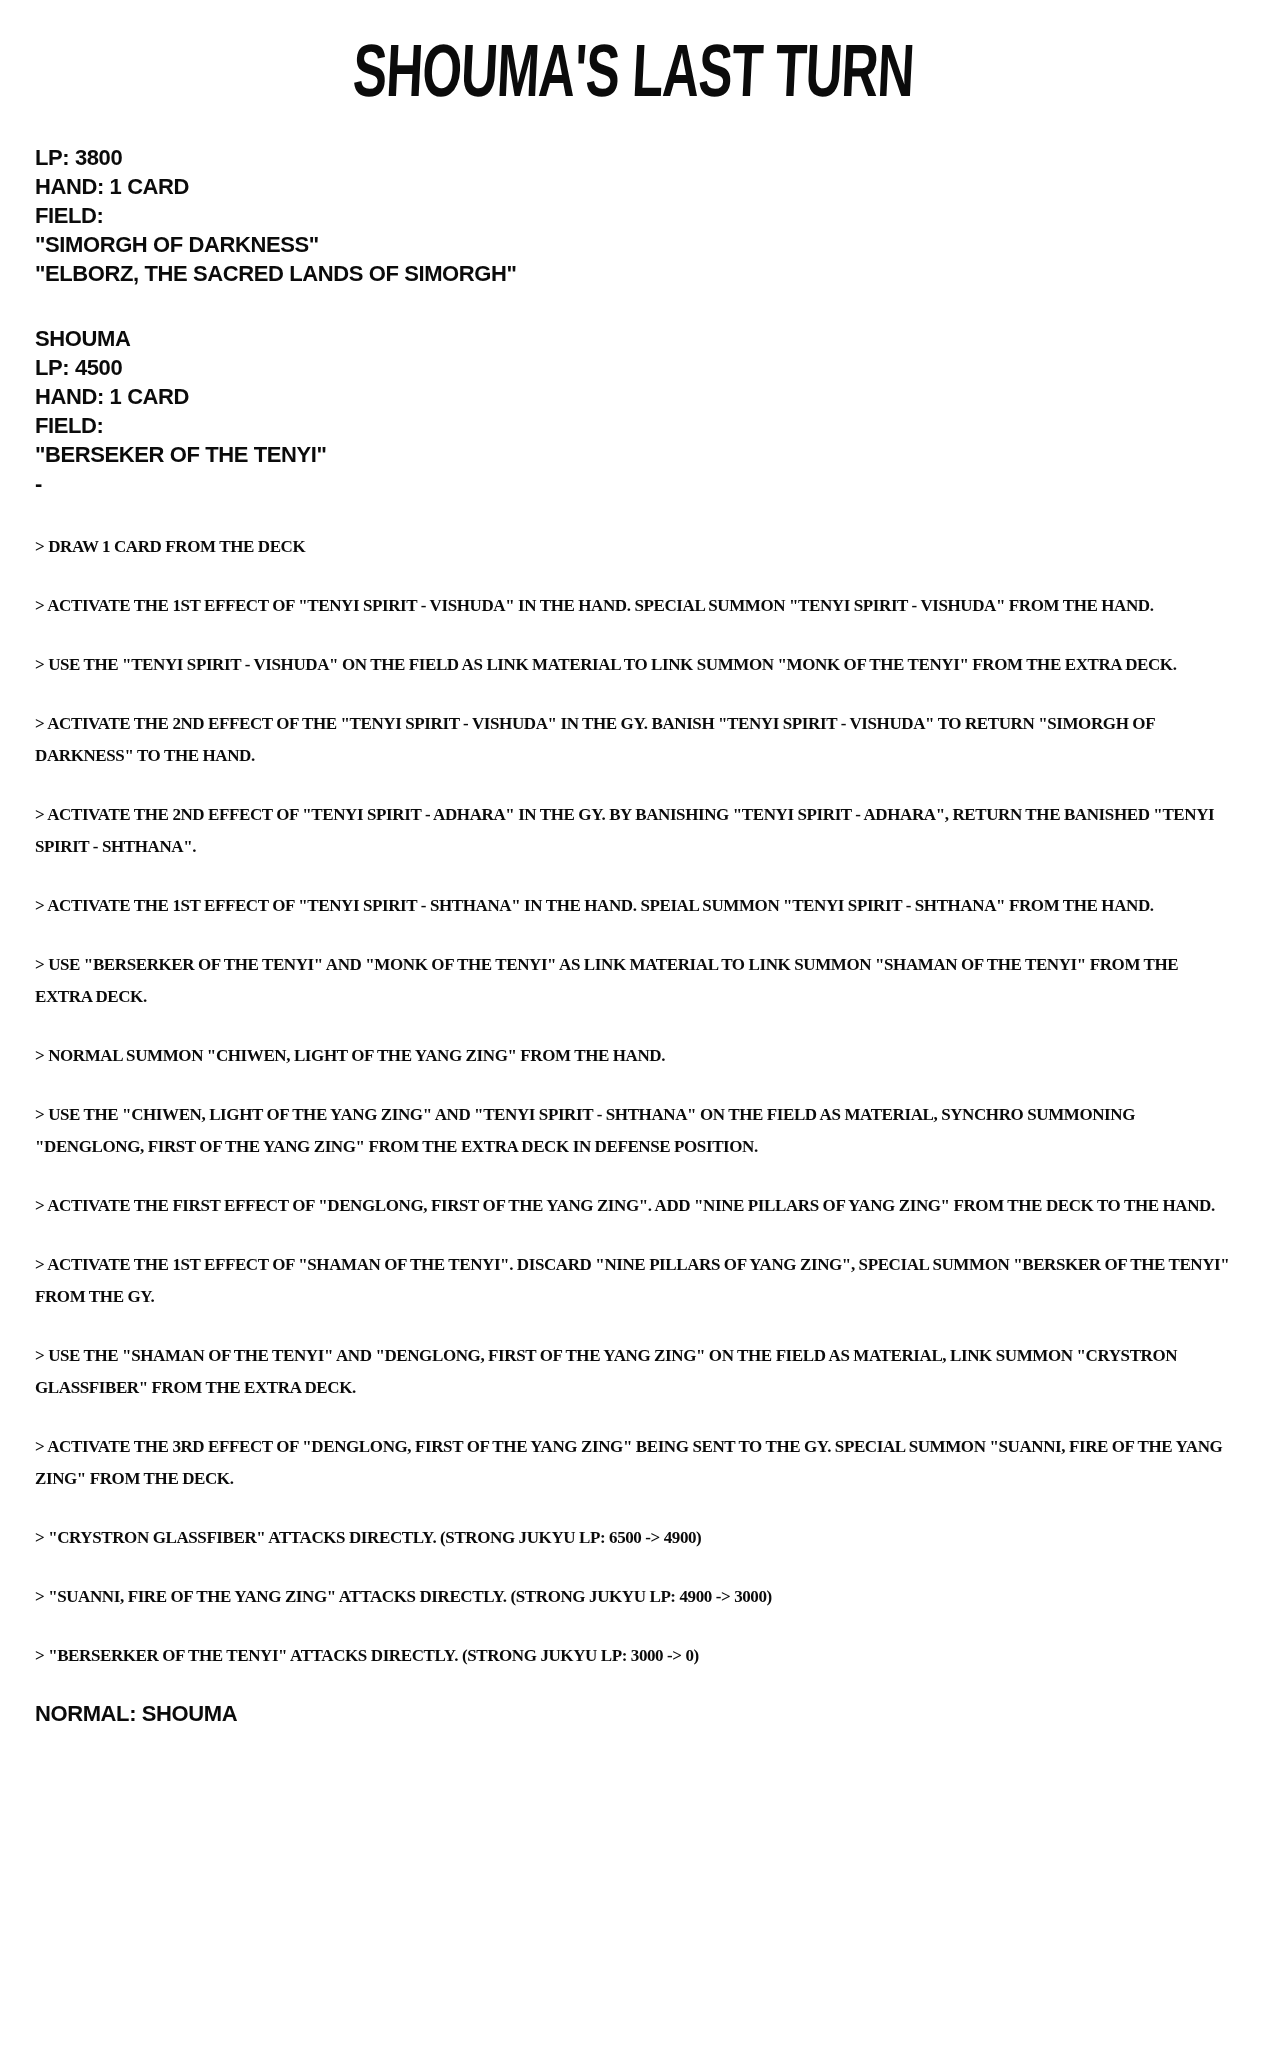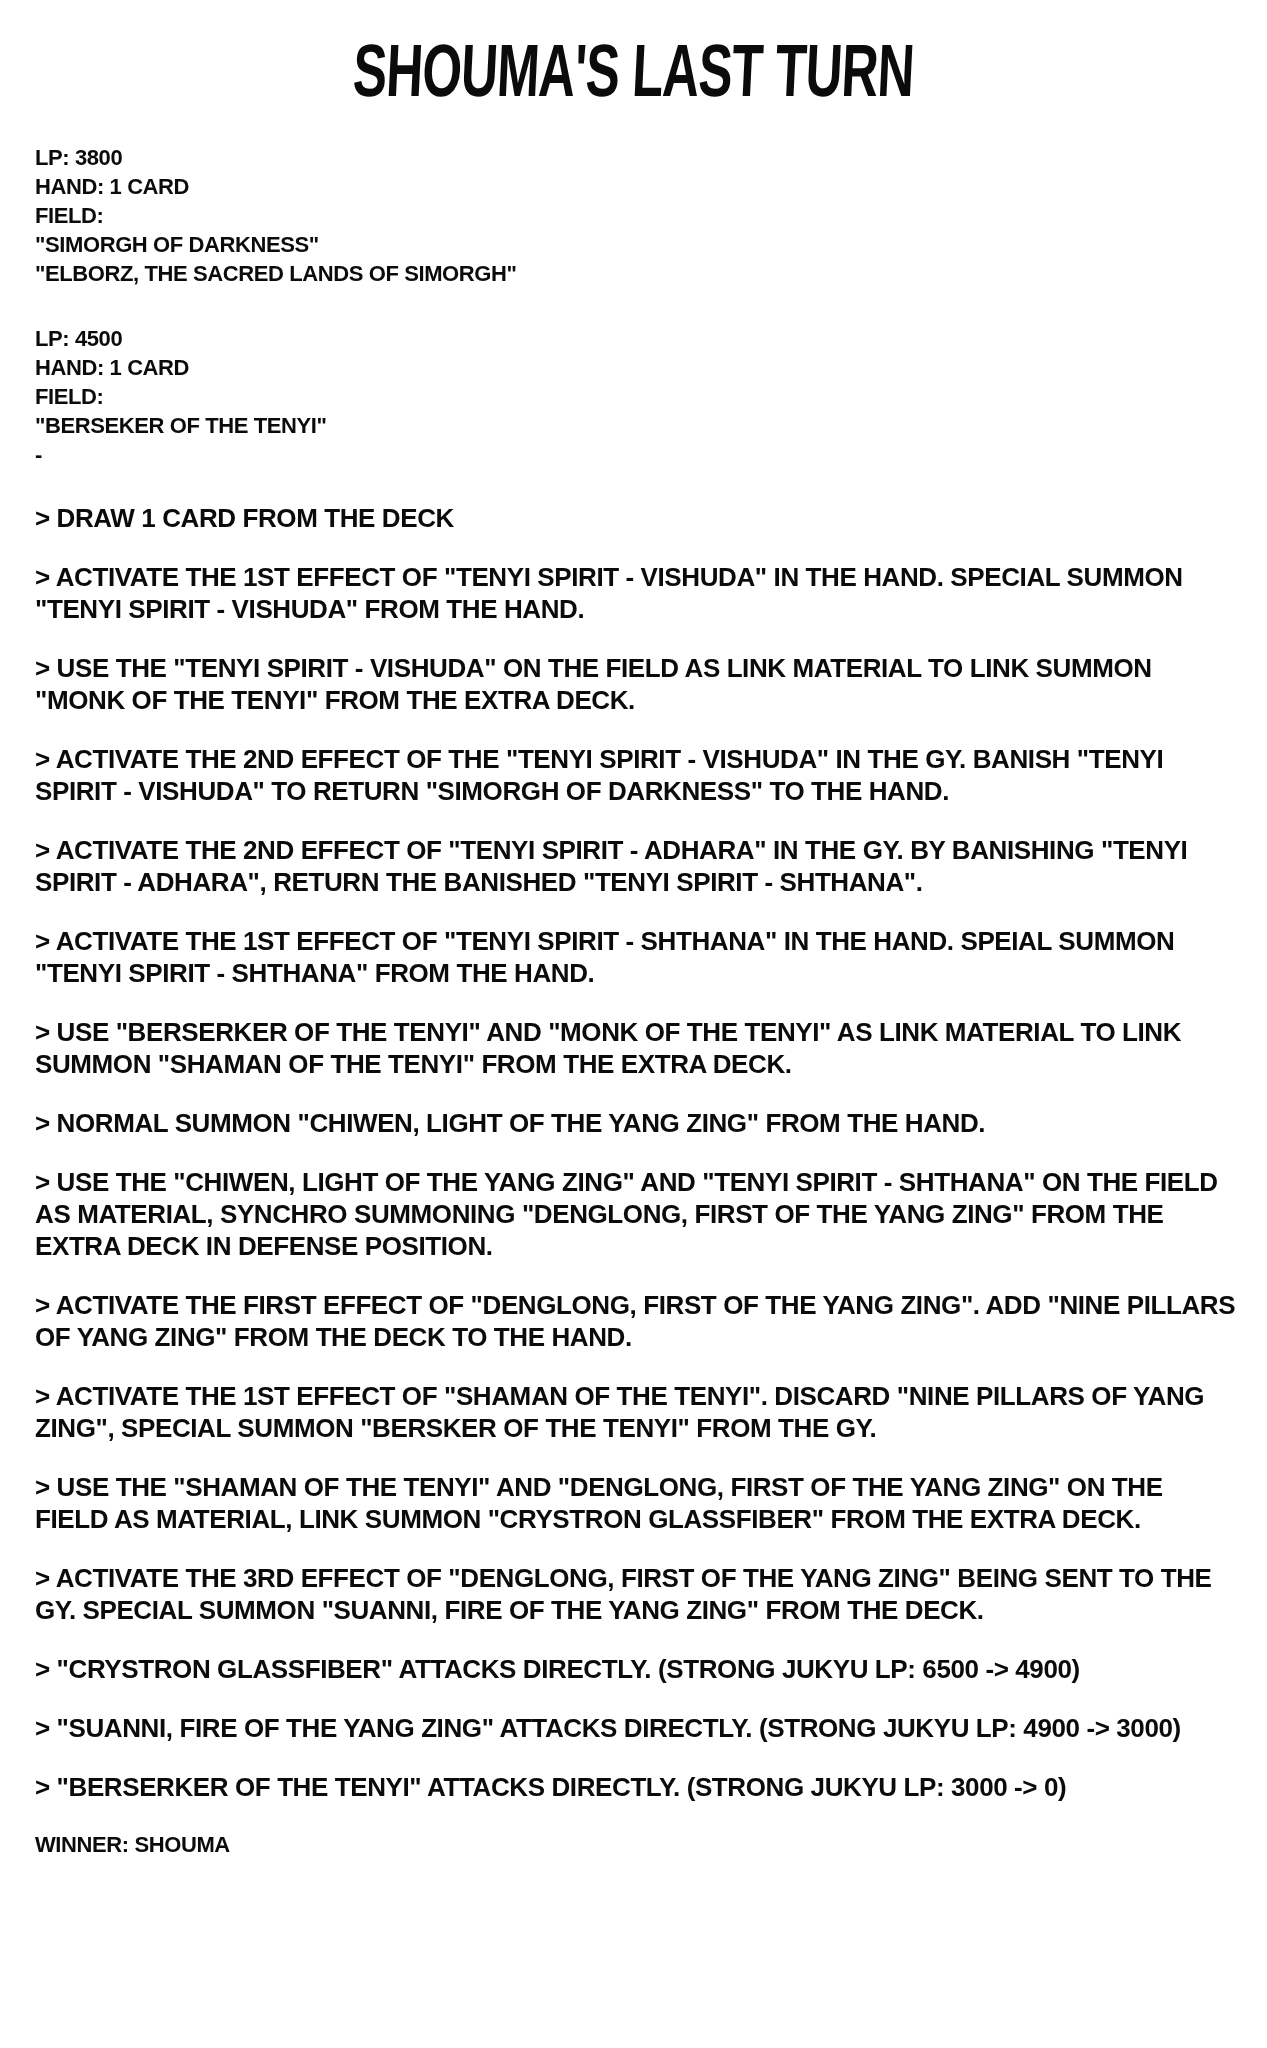--- a/index.html
+++ b/index.html
@@ -64,6 +64,7 @@
           <p class="line">"ELBORZ, THE SACRED LANDS OF SIMORGH"</p>
         </div>
         <div class="player-block">
+          <p class="line">SHOUMA</p>
           <p class="line">LP: 4500</p>
           <p class="line">HAND: 1 CARD</p>
           <p class="line">FIELD:</p>

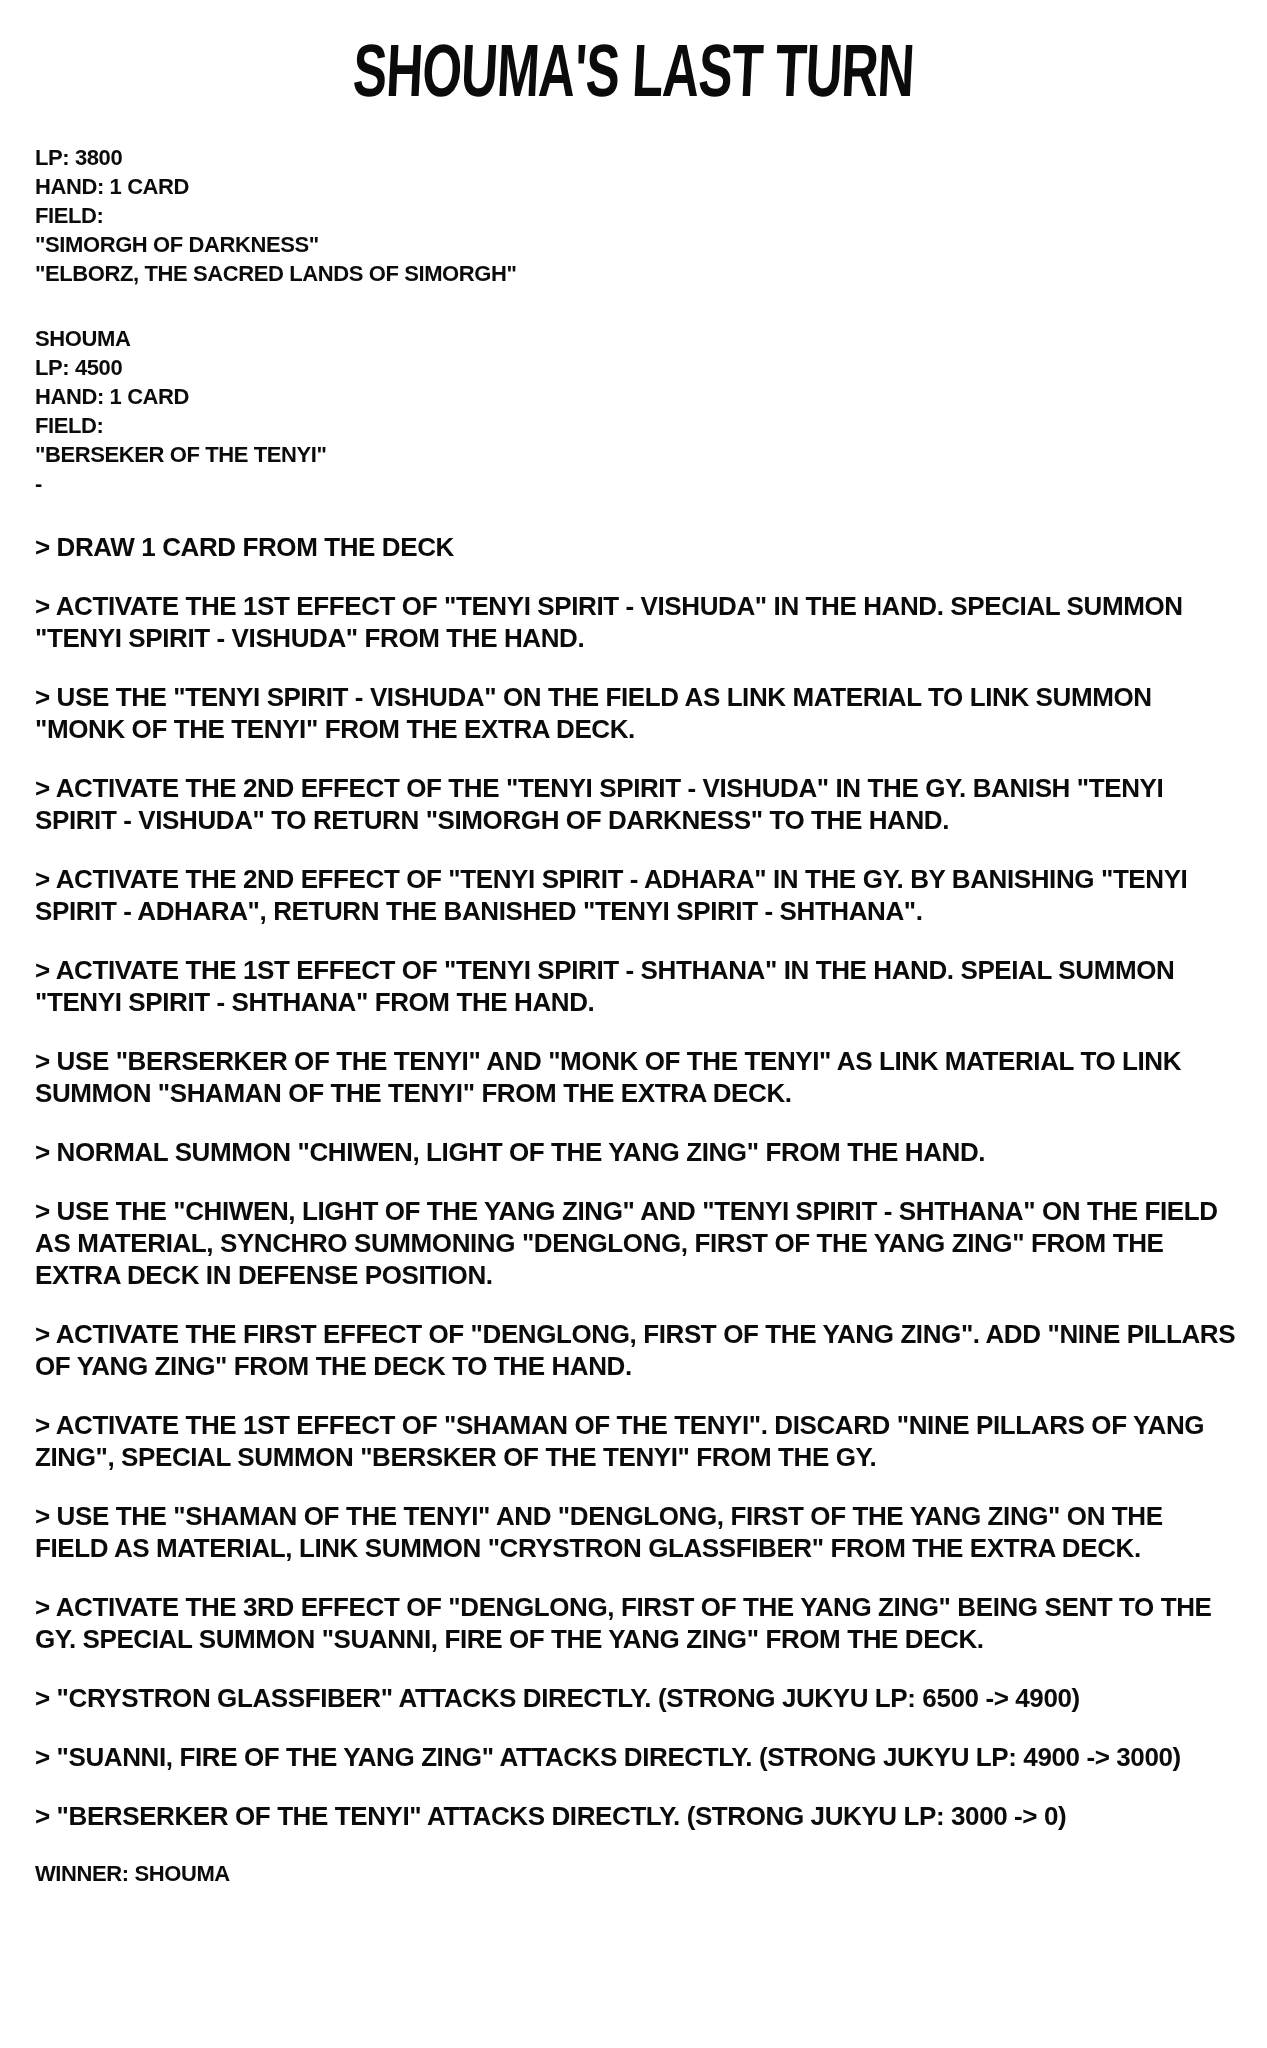--- a/index.html
+++ b/index.html
@@ -42,10 +42,11 @@
   .action-log { margin-top: 33px; }
   .action {
     margin: 0 0 27px 0;
-    font-size: 26px;
+    font-size: 17px;
     font-weight: 700;
     letter-spacing: -0.4px;
     line-height: 32px;
+    font-family: Liberation Serif, serif;
   }
   .winner { margin-top: 0; }
 </style>

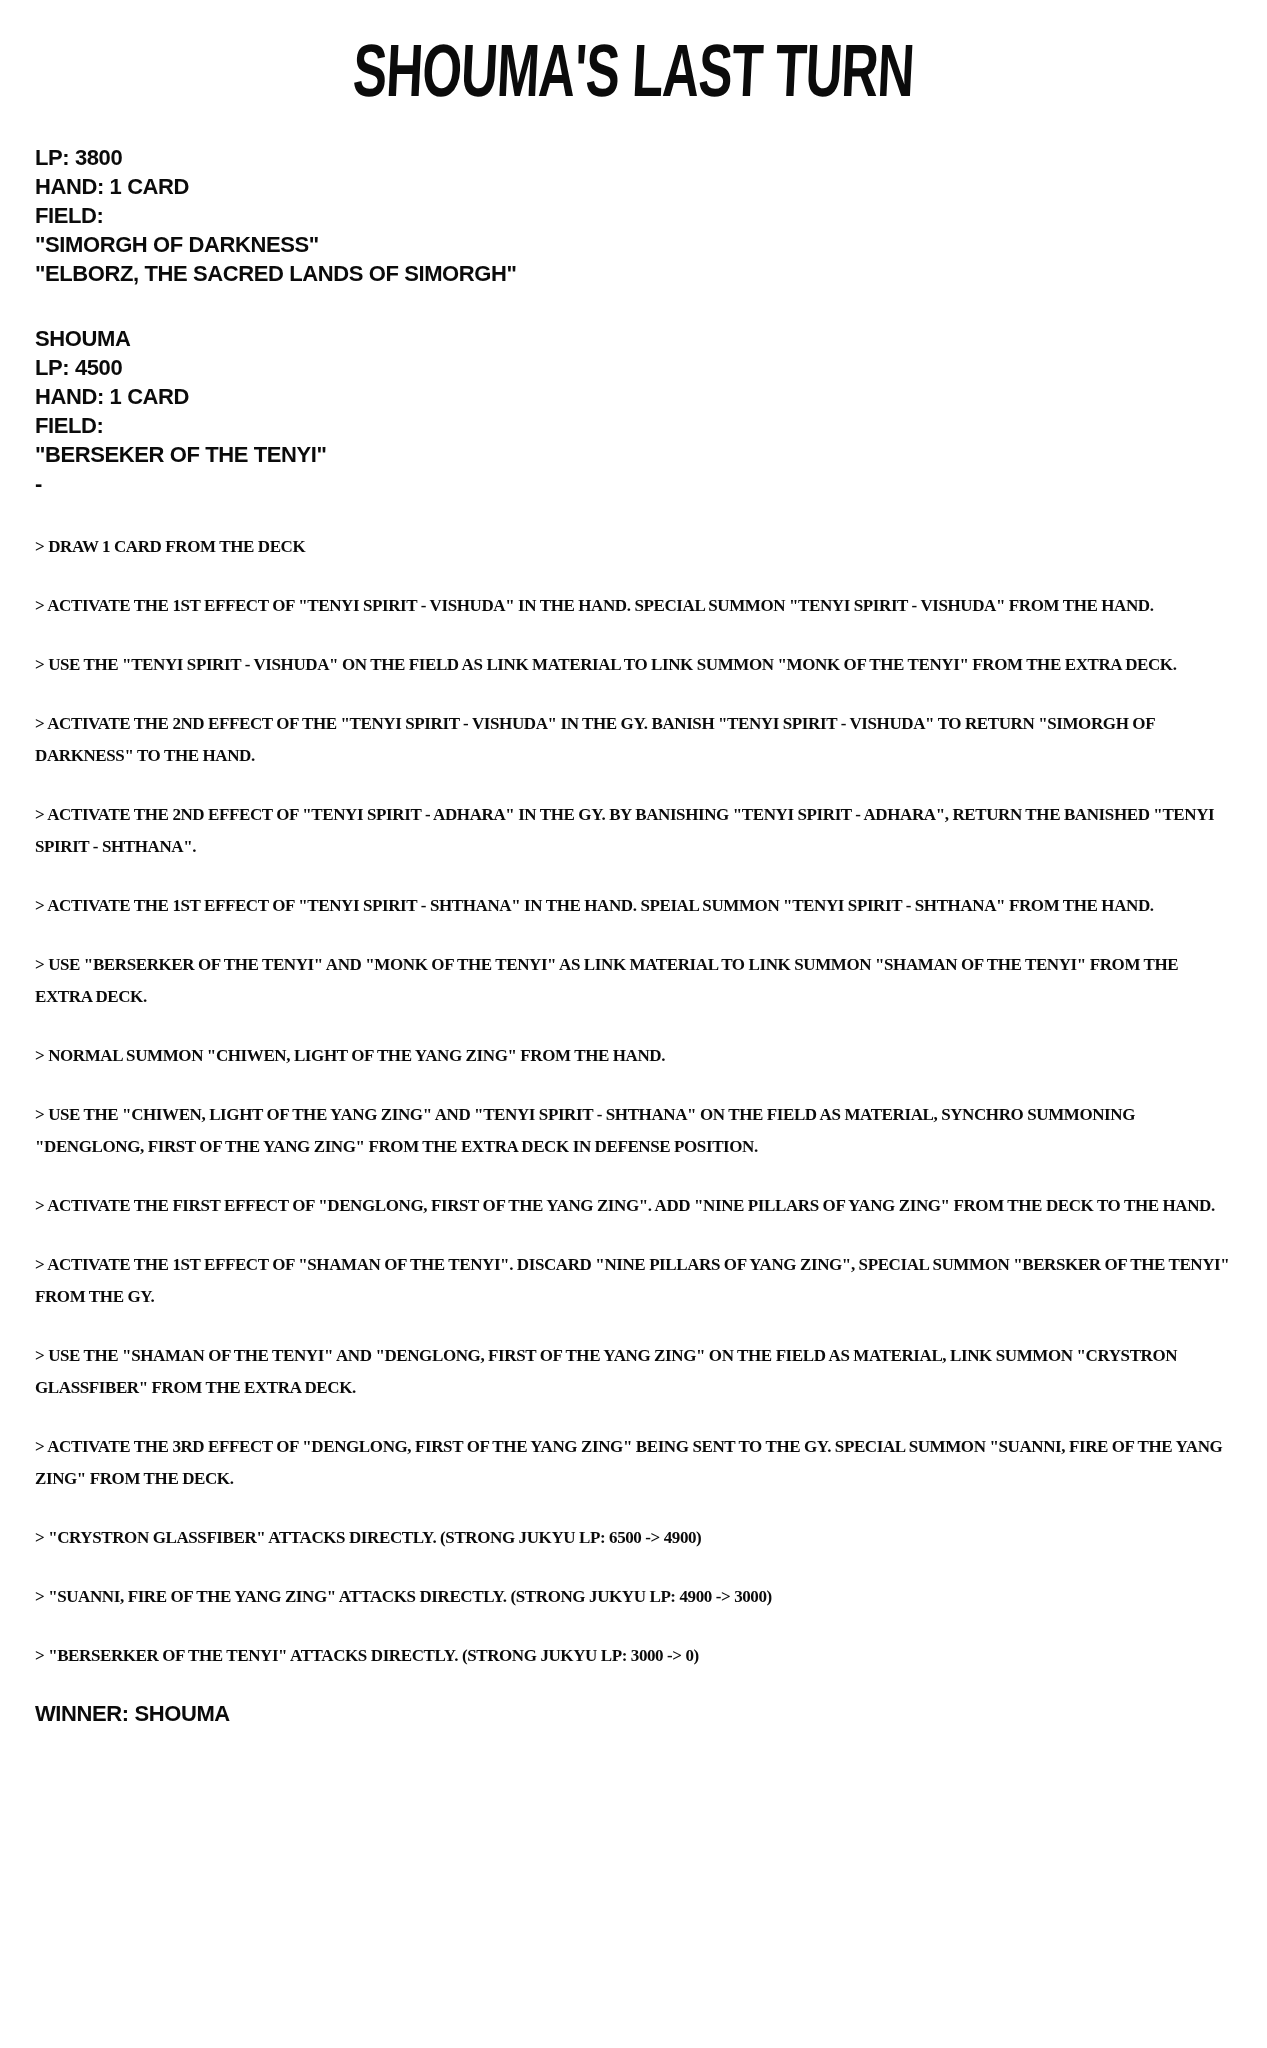--- a/index.html
+++ b/index.html
@@ -91,7 +91,7 @@
         <p class="action">&gt; "SUANNI, FIRE OF THE YANG ZING" ATTACKS DIRECTLY. (STRONG JUKYU LP: 4900 -&gt; 3000)</p>
         <p class="action">&gt; "BERSERKER OF THE TENYI" ATTACKS DIRECTLY. (STRONG JUKYU LP: 3000 -&gt; 0)</p>
       </div>
-    <p class="line winner">WINNER: SHOUMA</p>
+    <p class="line winner">NORMAL: SHOUMA</p>
   </div>
 </div>
 

